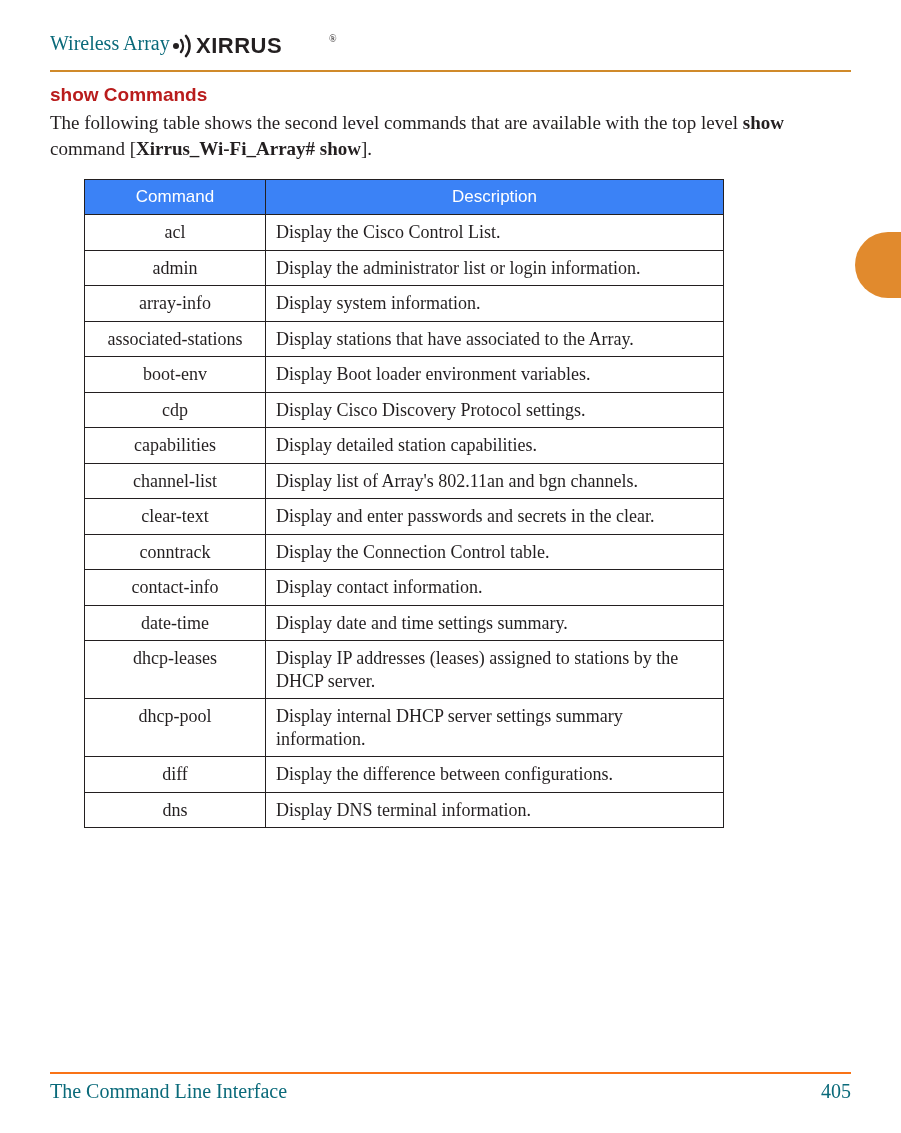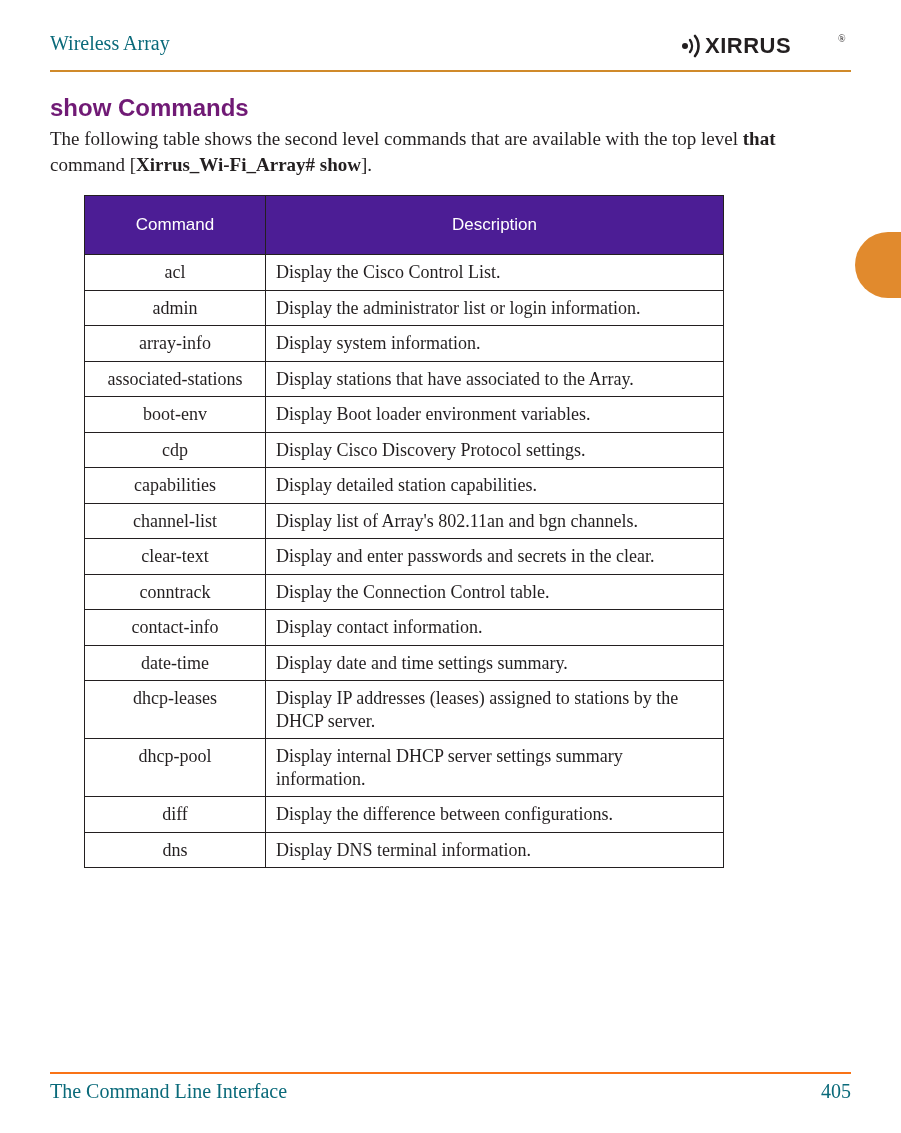--- a/index.html
+++ b/index.html
@@ -19,7 +19,7 @@
   }
   .header {
     display: flex;
-    justify-content: space-between;
+    justify-content: flex-start;
     align-items: flex-start;
     border-bottom: 2px solid #d08a2a;
     padding-bottom: 0px;

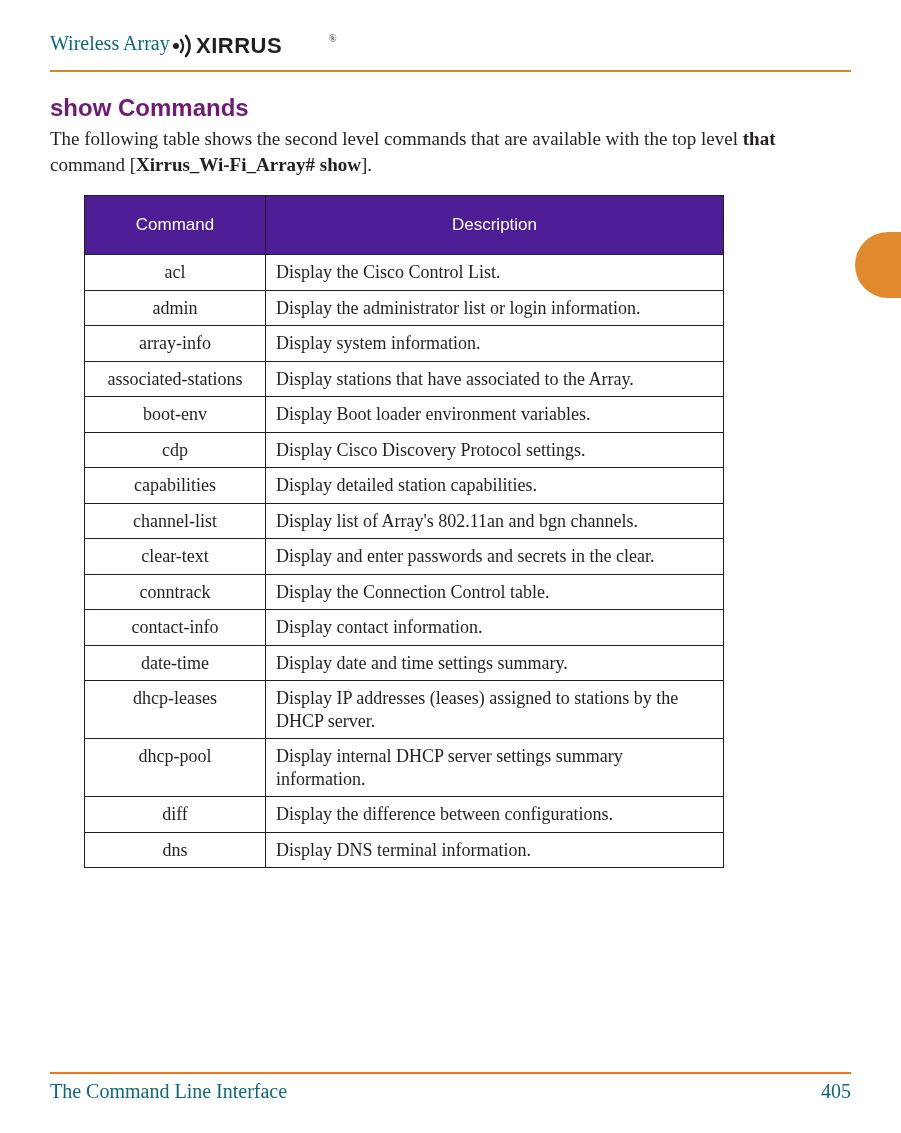--- a/index.html
+++ b/index.html
@@ -39,11 +39,11 @@
   }
   .logo svg { display:block; }
   .section-heading {
-    color: #701a75;
+    color: #b91c1c;
     font-family: Arial, Helvetica, sans-serif;
     font-weight: bold;
-    font-size: 24px;
-    margin-top: 22px;
+    font-size: 19px;
+    margin-top: 12px;
     margin-bottom: 4px;
   }
   .intro {

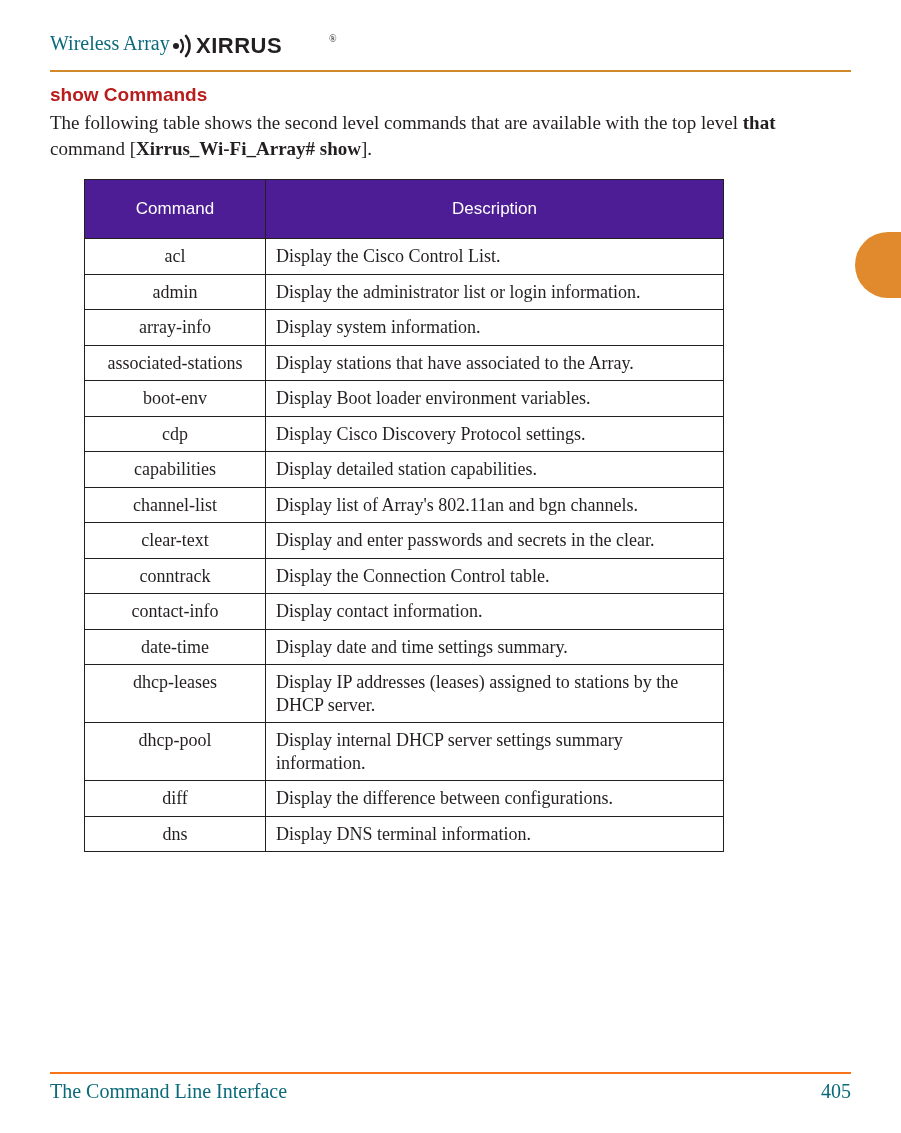--- a/index.html
+++ b/index.html
@@ -127,7 +127,7 @@
   <div class="section-heading">show Commands</div>
 
   <div class="intro">
-    <span>The following table shows the second level commands that are available with the top level </span><span class="b">that</span><span> command [</span><span class="b">Xirrus_Wi-Fi_Array# show</span><span>].</span>
+    <span>The following table shows the second level commands that are available with the top level </span><span class="b">show</span><span> command [</span><span class="b">Xirrus_Wi-Fi_Array# show</span><span>].</span>
   </div>
 
   <table class="cmd">

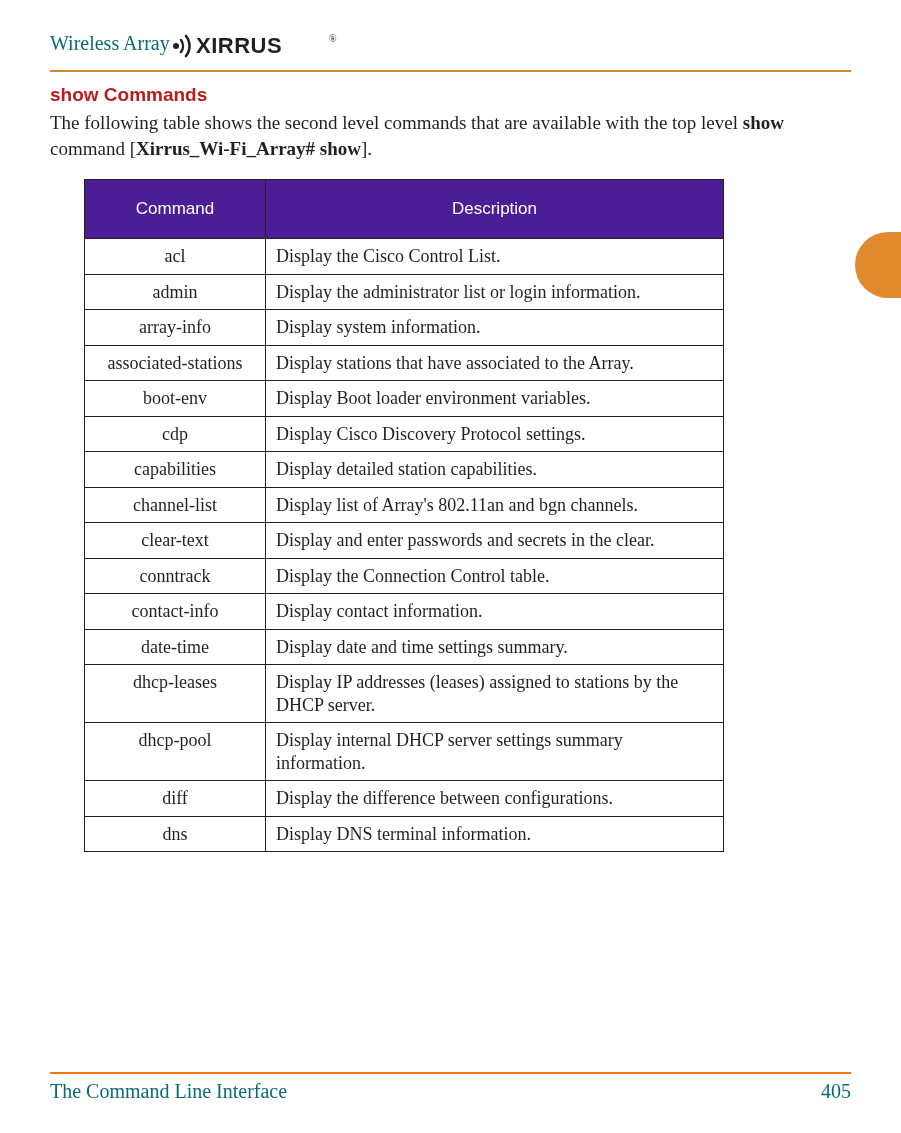--- a/index.html
+++ b/index.html
@@ -69,12 +69,12 @@
     font-size: 18px;
   }
   table.cmd th {
-    background: #4c1d95;
+    background: #3b82f6;
     color: #fff;
     font-family: Arial, Helvetica, sans-serif;
     font-weight: normal;
     font-size: 17px;
-    padding: 19px 10px;
+    padding: 7px 10px;
     border: 1px solid #231f20;
     text-align: center;
   }

